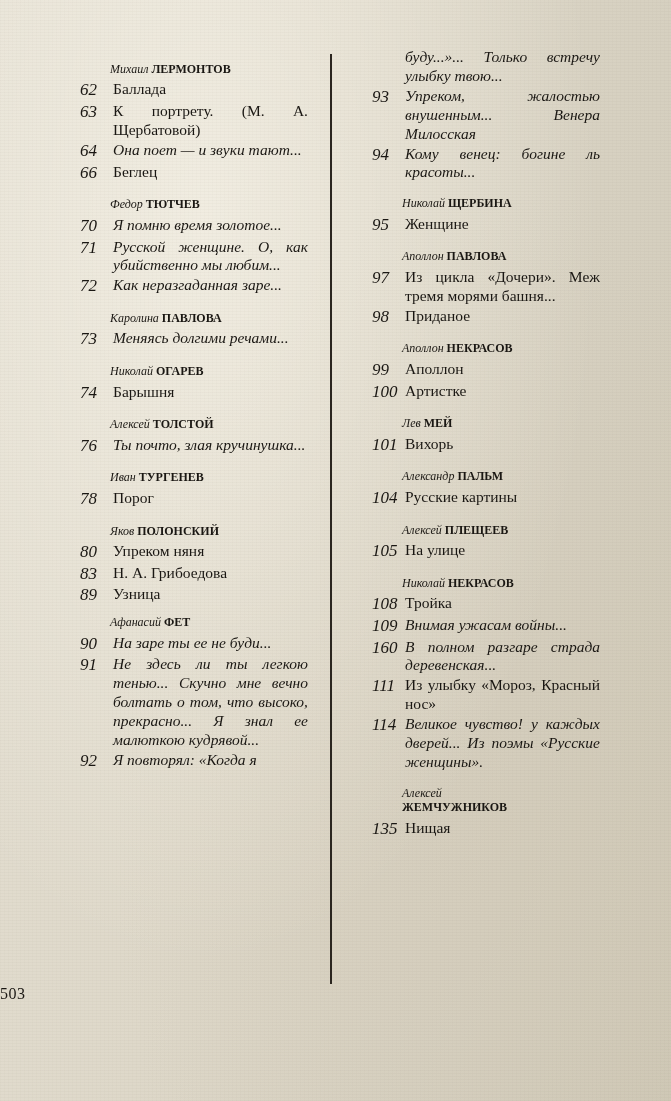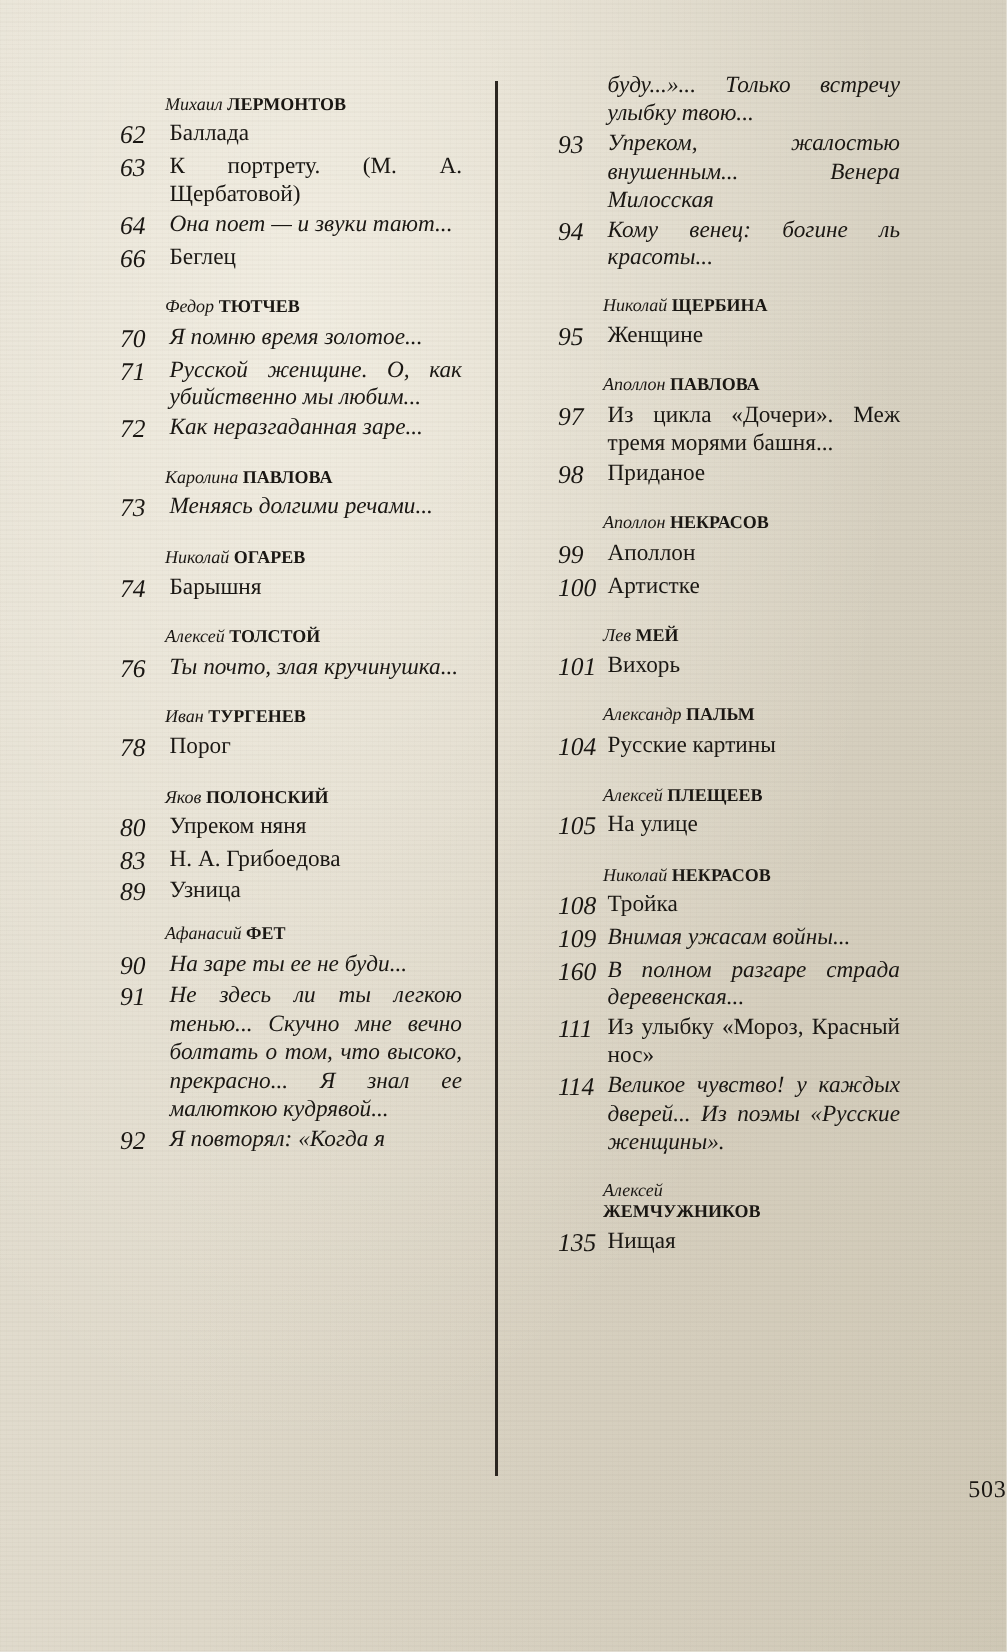--- a/index.html
+++ b/index.html
@@ -97,7 +97,7 @@
     left: 0;
     top: 985px;
     width: 671px;
-    text-align: right;
+    text-align: left;
     font-size: 16px;
     letter-spacing: 0.5px;
     color: #1a1713;

